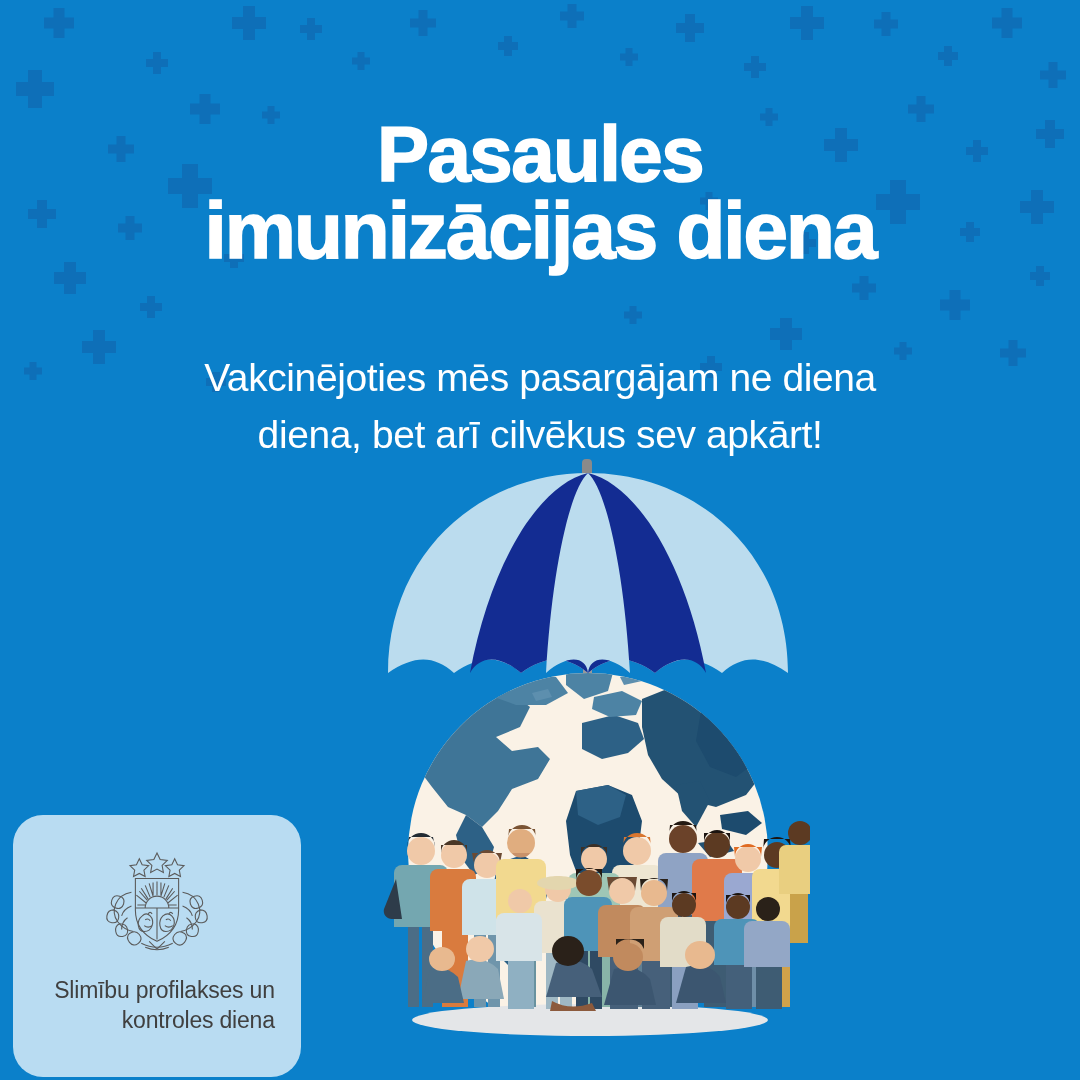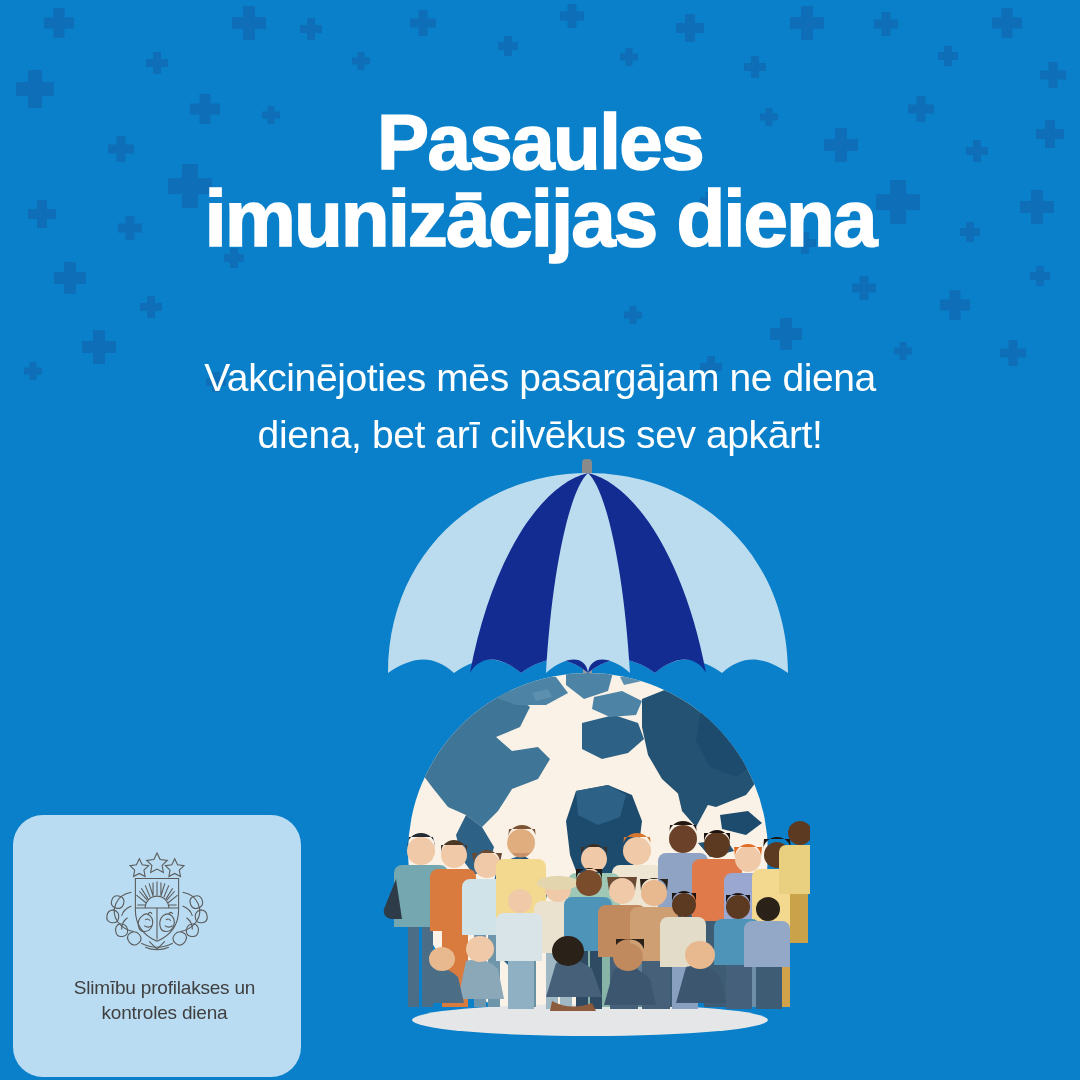--- a/index.html
+++ b/index.html
@@ -18,7 +18,7 @@
   }
   
   #headline{
-    position:absolute;left:0;top:104px;width:1080px;
+    position:absolute;left:0;top:116px;width:1080px;
     text-align:center;color:#ffffff;
     font-size:78px;line-height:0.98;font-weight:bold;
     letter-spacing:-1.5px;

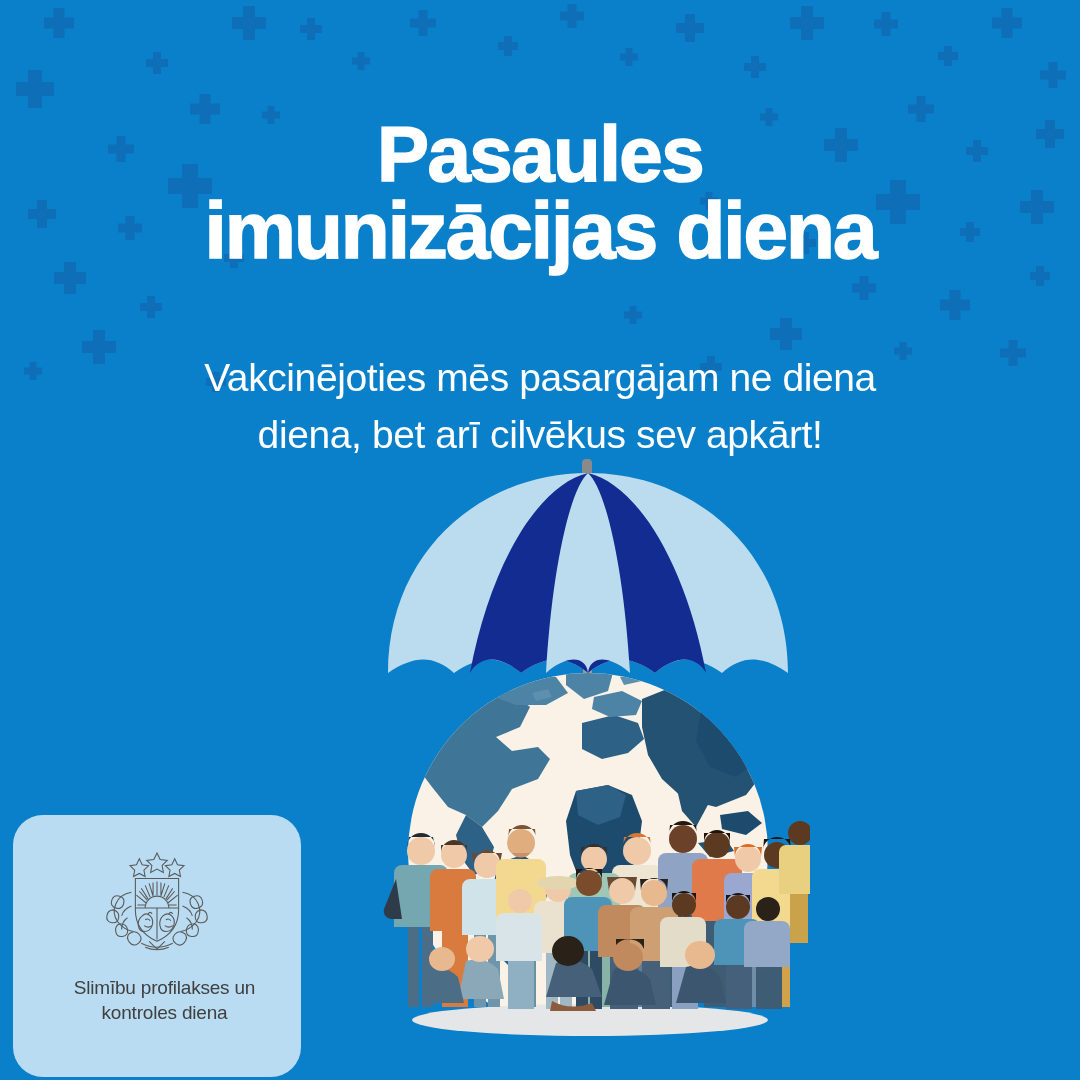--- a/index.html
+++ b/index.html
@@ -47,8 +47,8 @@
   }
   #coat-of-arms{width:118px;height:112px;display:block;}
   #logo-text{
-    margin-top:14px;text-align:center;color:#404040;
-    font-size:19px;line-height:1.32;letter-spacing:-0.2px;margin-left:15px;
+    margin-top:14px;text-align:right;color:#404040;
+    font-size:23px;line-height:1.32;letter-spacing:-0.2px;margin-left:15px;
   }
   #logo-text .lt{display:block;}
 </style>

